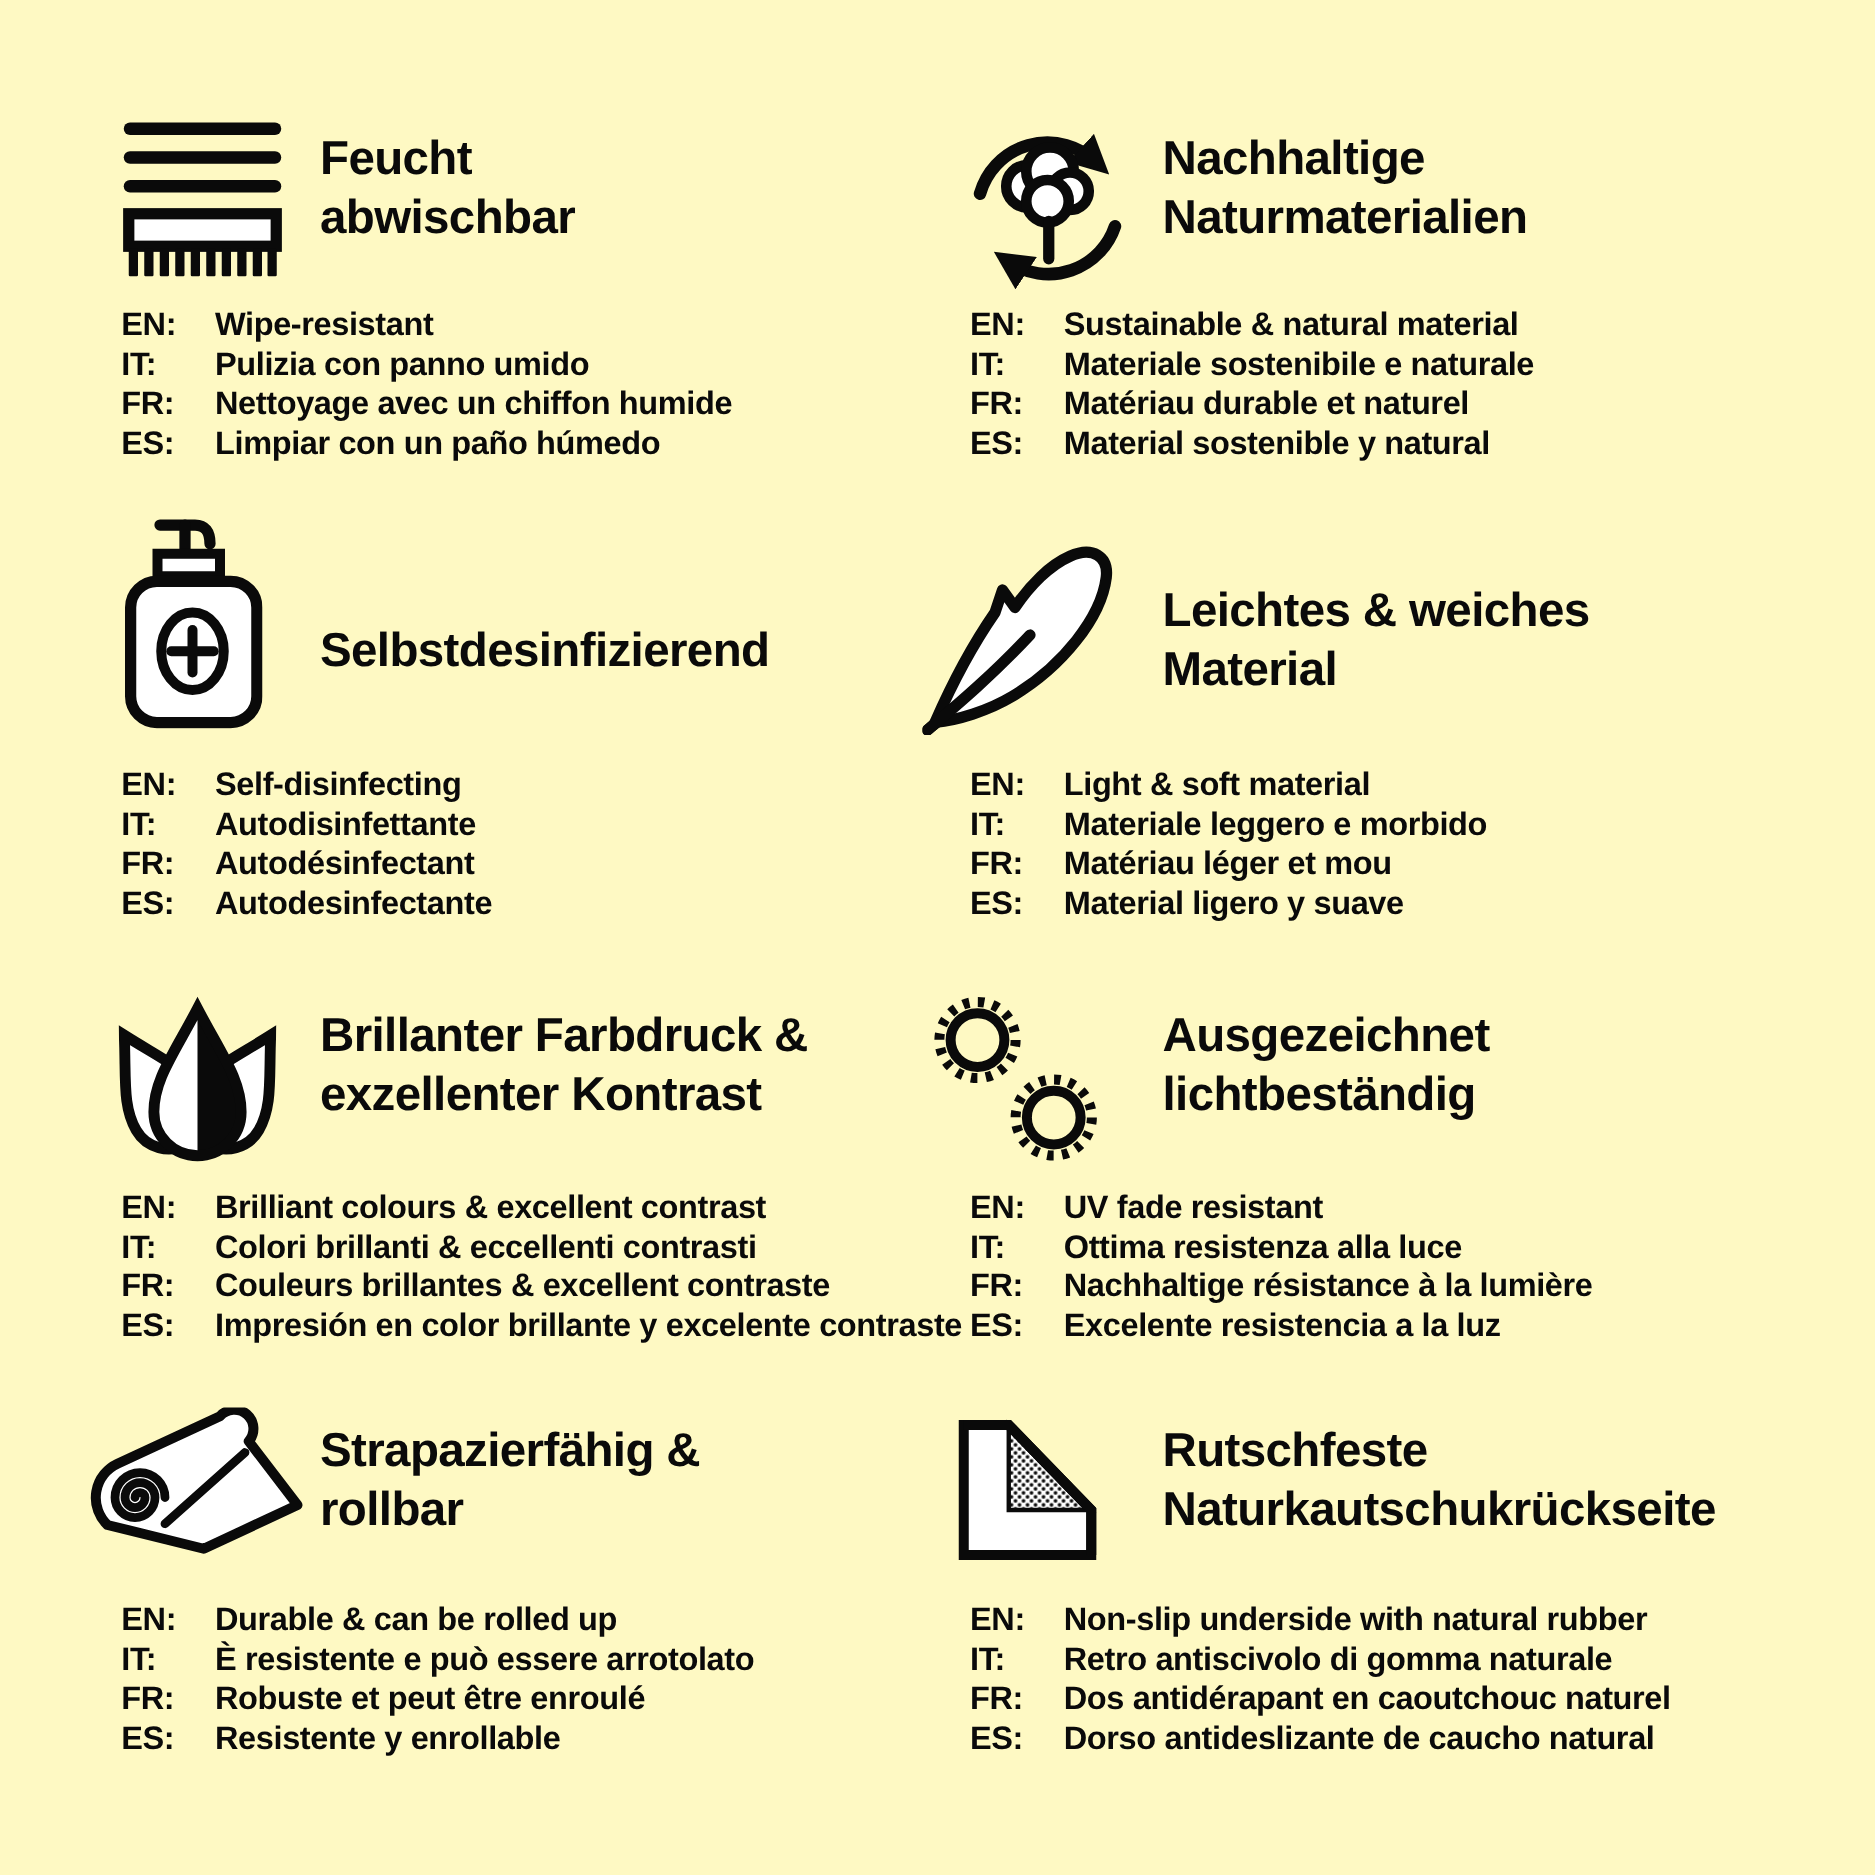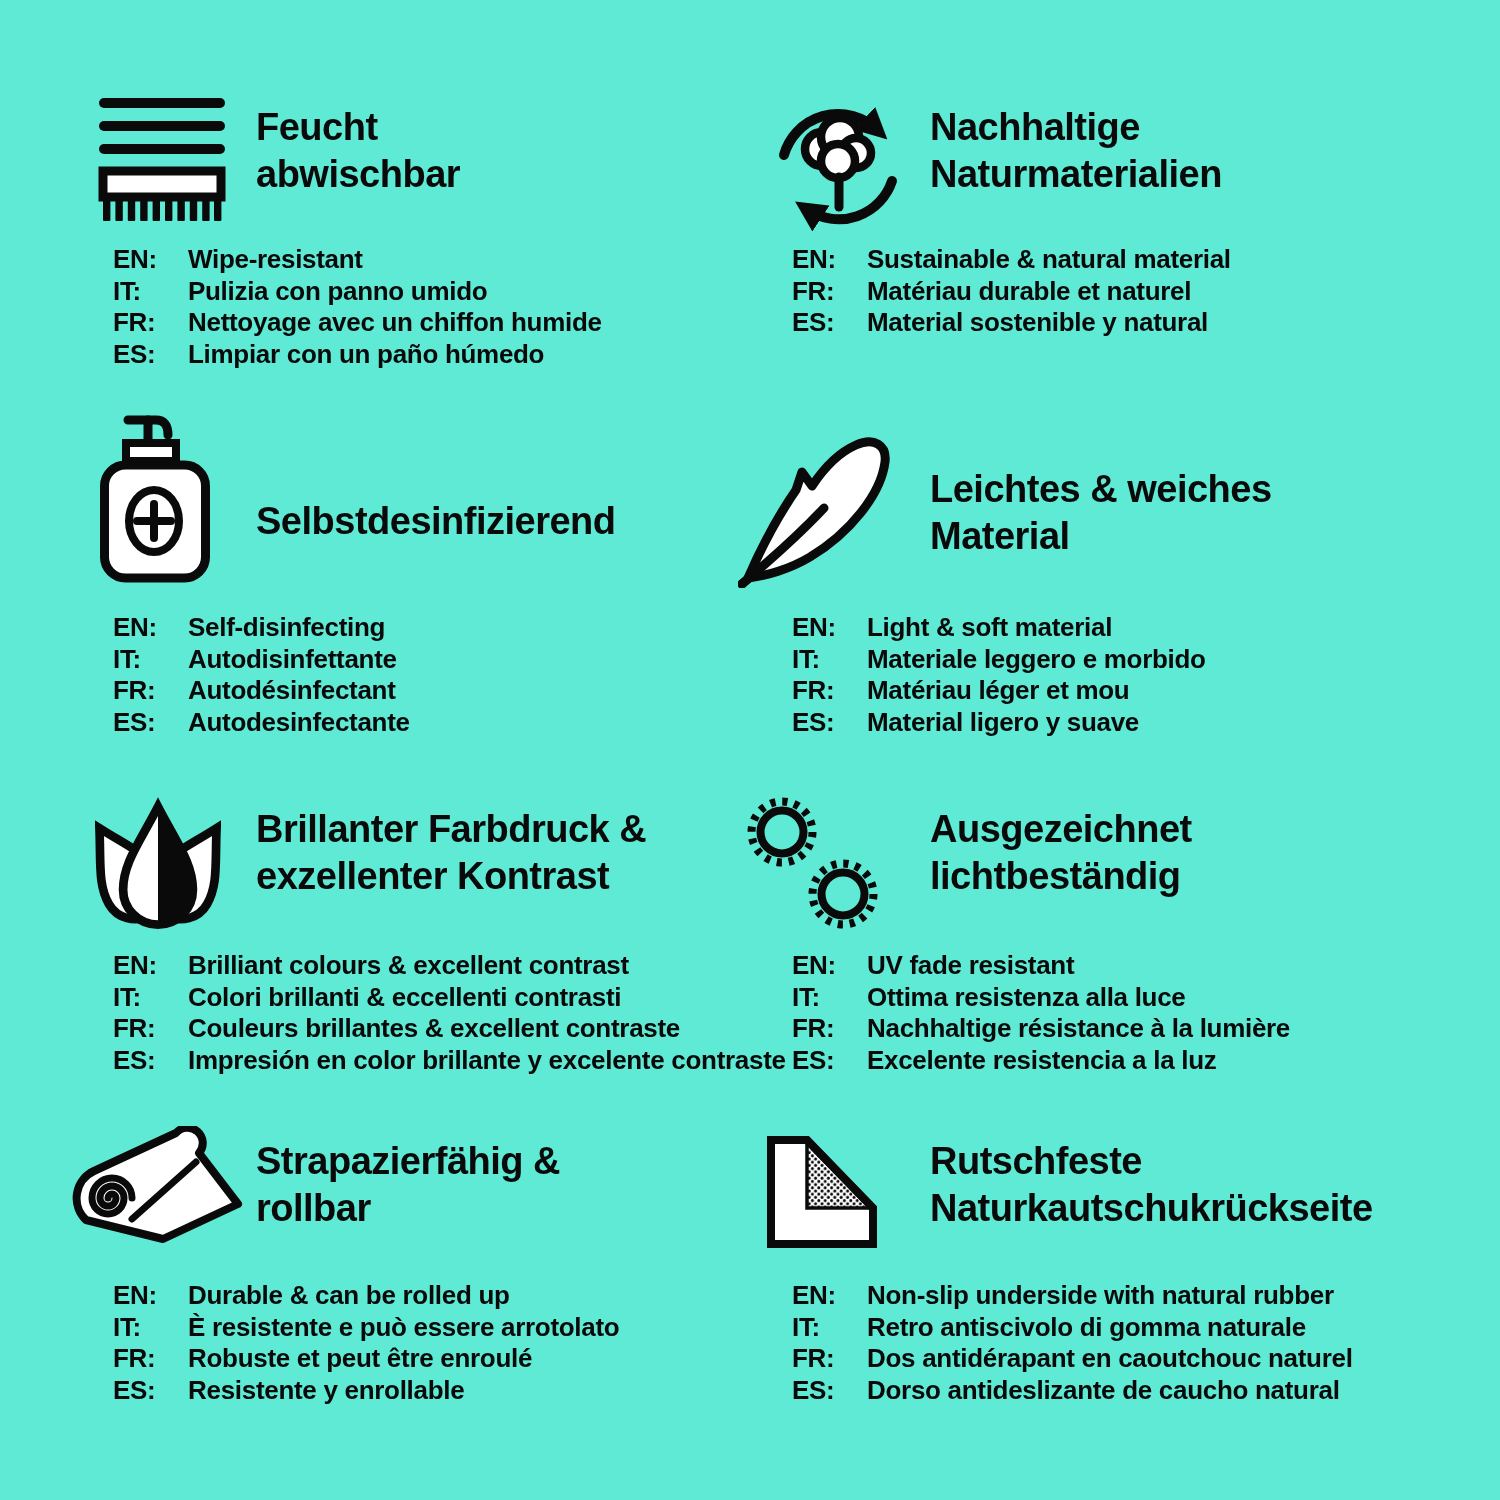--- a/index.html
+++ b/index.html
@@ -3,7 +3,7 @@
 <meta charset="utf-8">
 <style>
   html,body{margin:0;padding:0;background:#ffffff;}
-  #page{position:relative;width:1500px;height:1500px;background:#5eead4;overflow:hidden;
+  #page{position:relative;width:1500px;height:1500px;background:#fef9c3;overflow:hidden;
         font-family:"Liberation Sans","DejaVu Sans",sans-serif;color:#0a0a0a;}
   .icon{position:absolute;}
   .title{position:absolute;margin:0;font-size:38px;line-height:47px;font-weight:700;

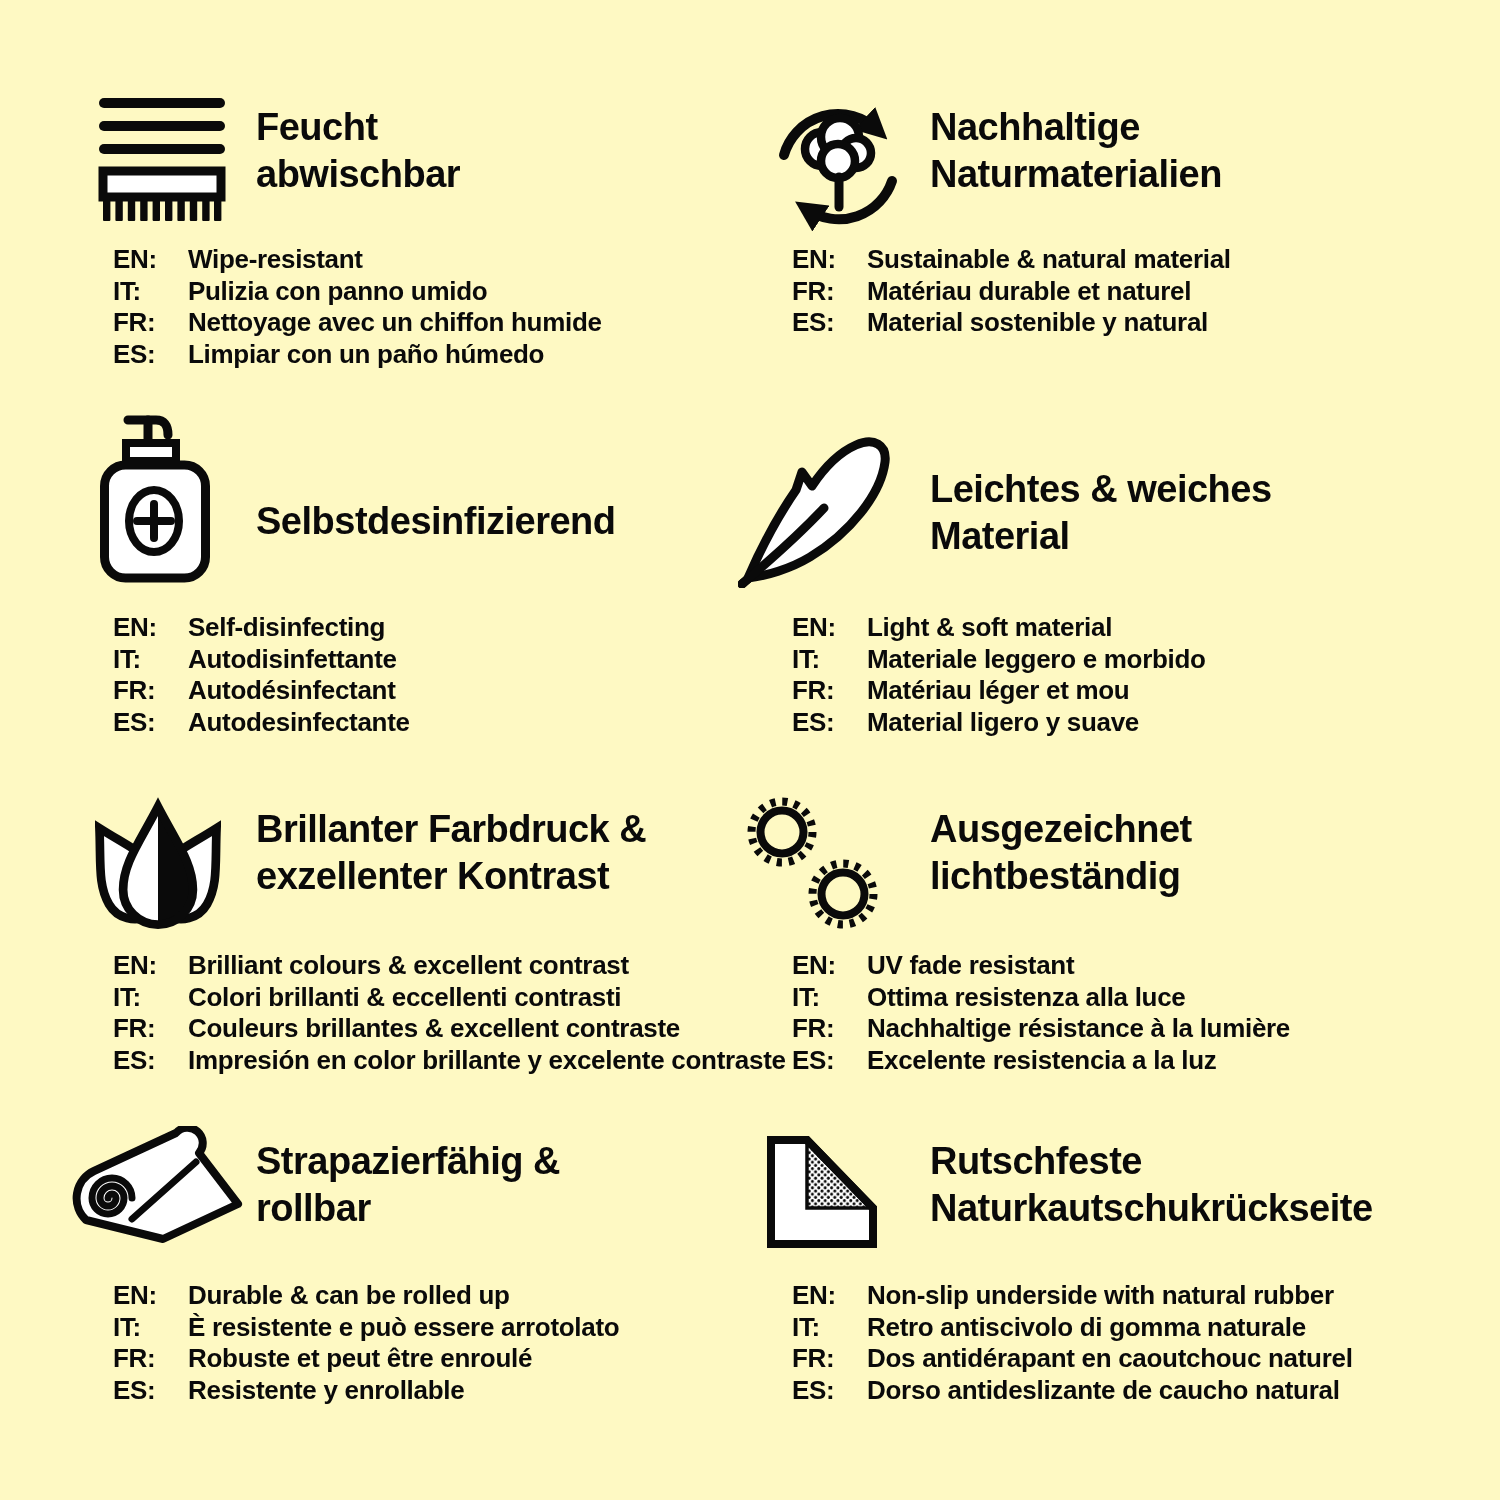--- a/index.html
+++ b/index.html
@@ -11,7 +11,7 @@
   .title span{display:block;}
   .langs{position:absolute;font-size:26px;line-height:31.7px;letter-spacing:-0.3px;white-space:nowrap;}
   .row{display:block;}
-  .lang{display:inline-block;width:75px;font-weight:800;margin-left:16px;}
+  .lang{display:inline-block;width:75px;font-weight:800;}
   .val{font-weight:700;}
   svg{display:block;}
 </style>

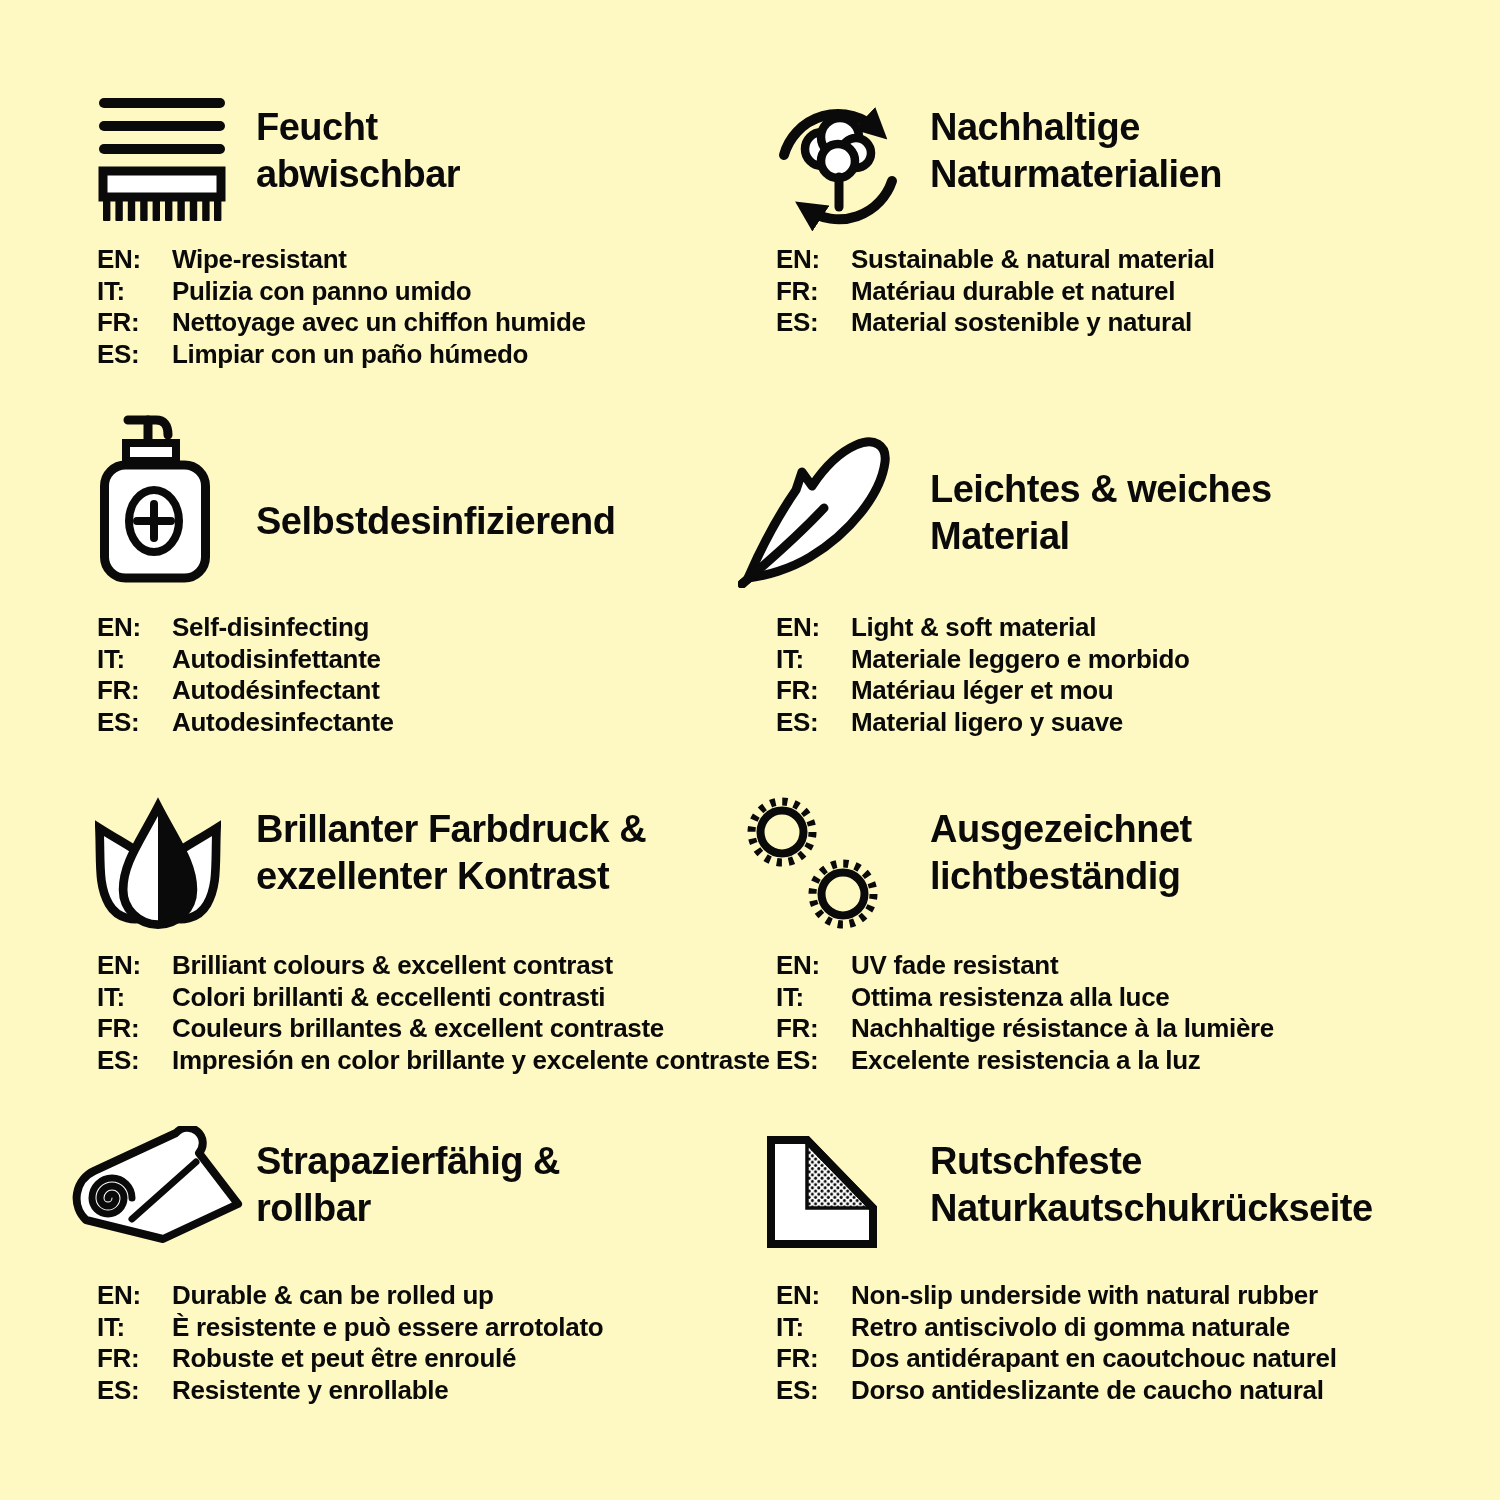--- a/index.html
+++ b/index.html
@@ -78,6 +78,7 @@
     </h2>
     <div class="langs" style="left:776px;top:244px">
       <div class="row"><span class="lang">EN:</span><span class="val">Sustainable &amp; natural material</span></div>
+      <div class="row"><span class="lang">IT:</span><span class="val">Materiale sostenibile e naturale</span></div>
       <div class="row"><span class="lang">FR:</span><span class="val">Matériau durable et naturel</span></div>
       <div class="row"><span class="lang">ES:</span><span class="val">Material sostenible y natural</span></div>
     </div>

